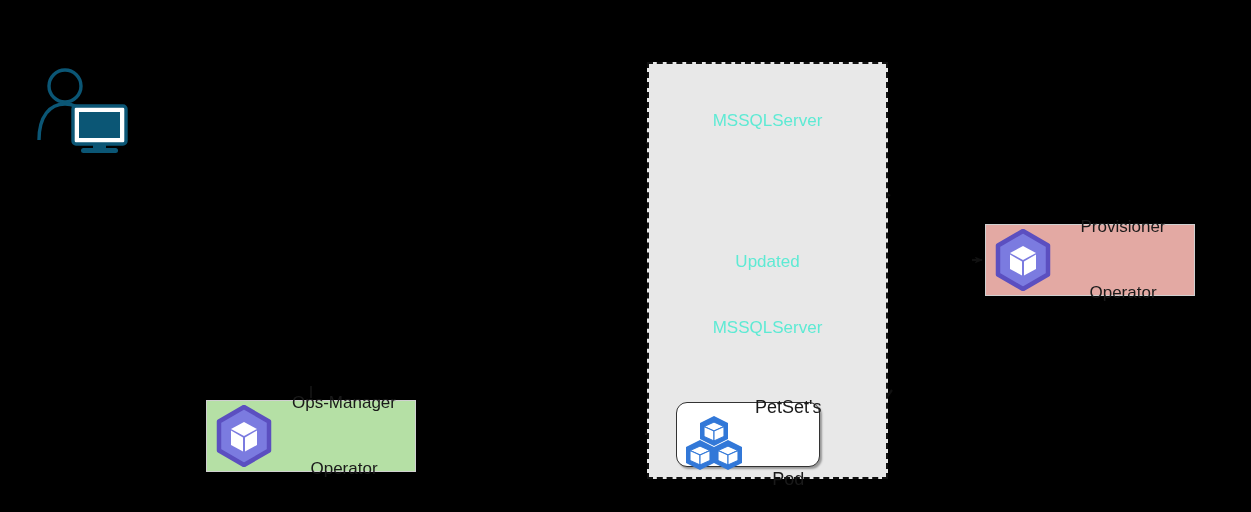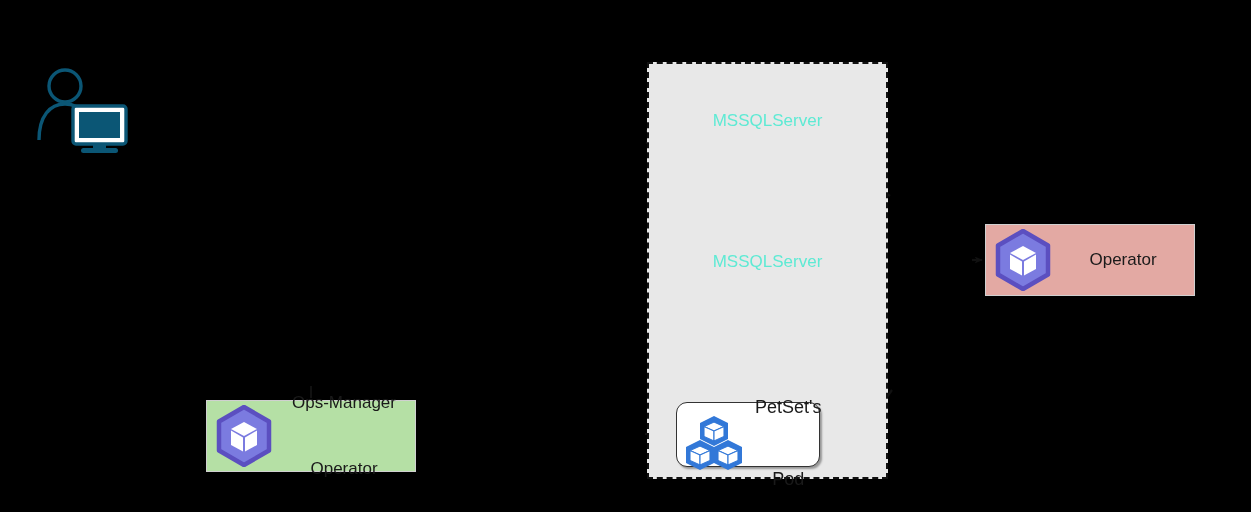--- a/index.html
+++ b/index.html
@@ -184,6 +184,7 @@
       </svg>
     </span>
     <span class="box-text">
+      <span style="display:block">Provisioner</span>
       <span style="display:block">Operator</span>
     </span>
   </div>

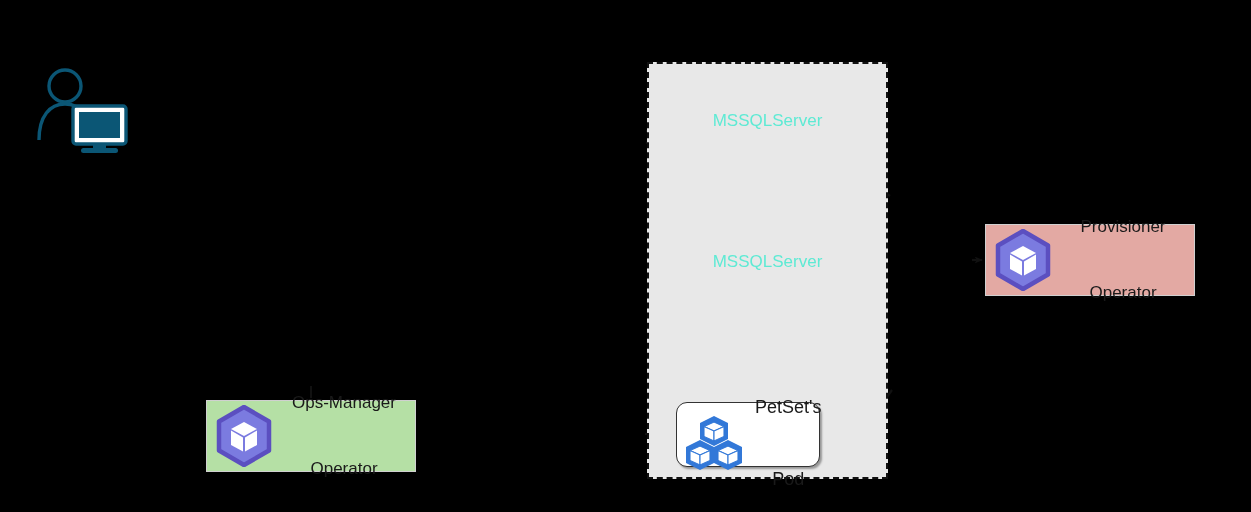--- a/index.html
+++ b/index.html
@@ -129,6 +129,7 @@
   <div class="ns-label" id="mssql-label">MSSQLServer</div>
 
   <div class="ns-label" id="updated-mssql-label">
+    <div>Updated</div>
     <div>MSSQLServer</div>
   </div>
 

